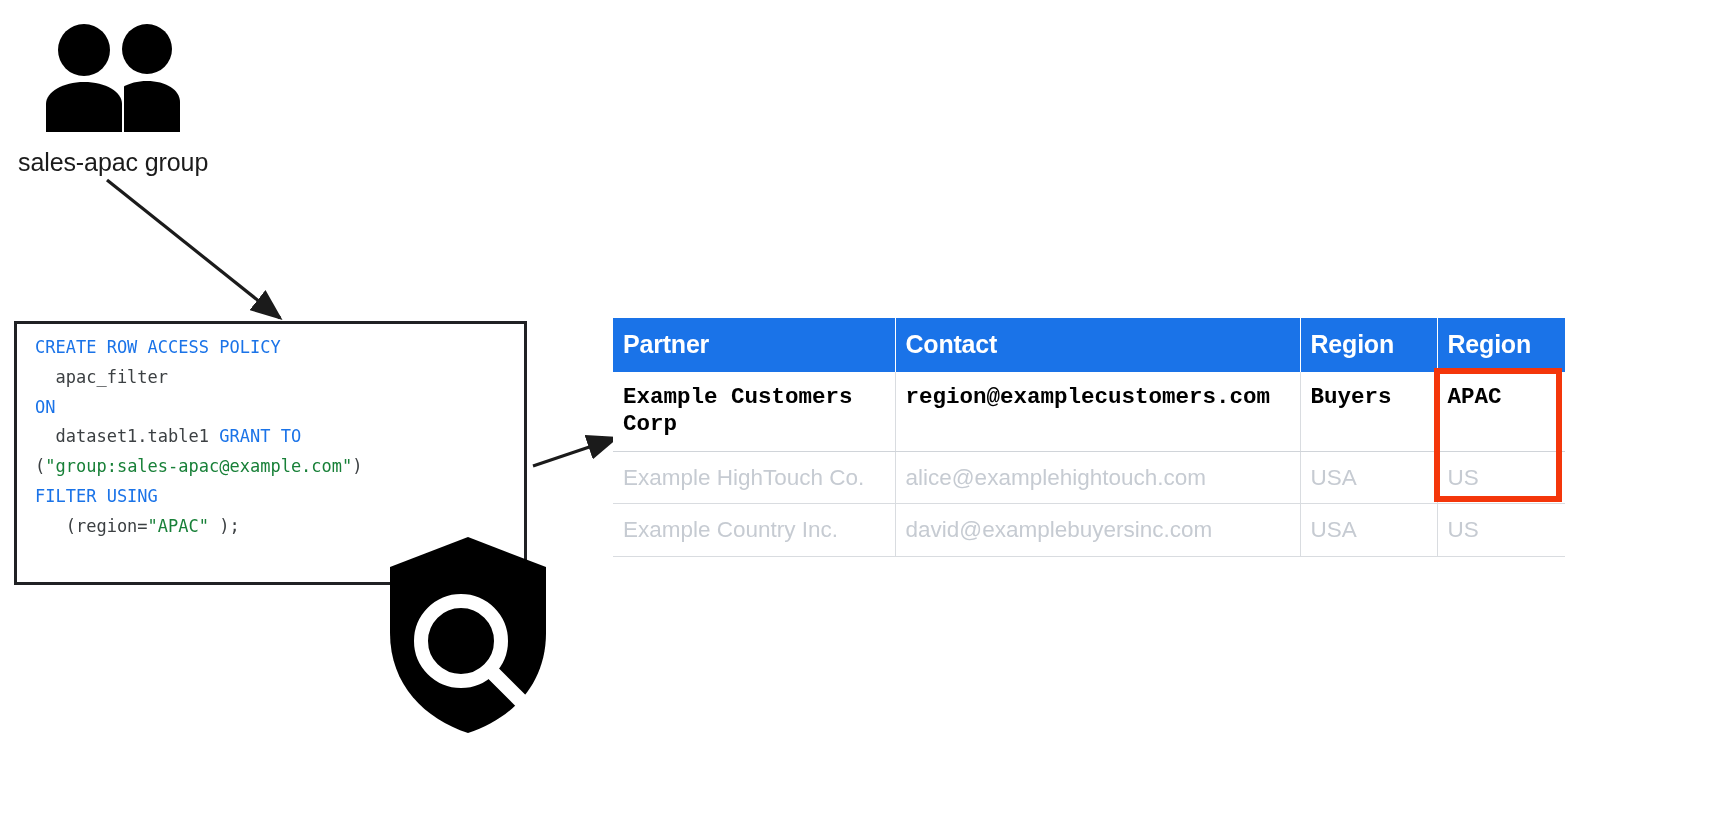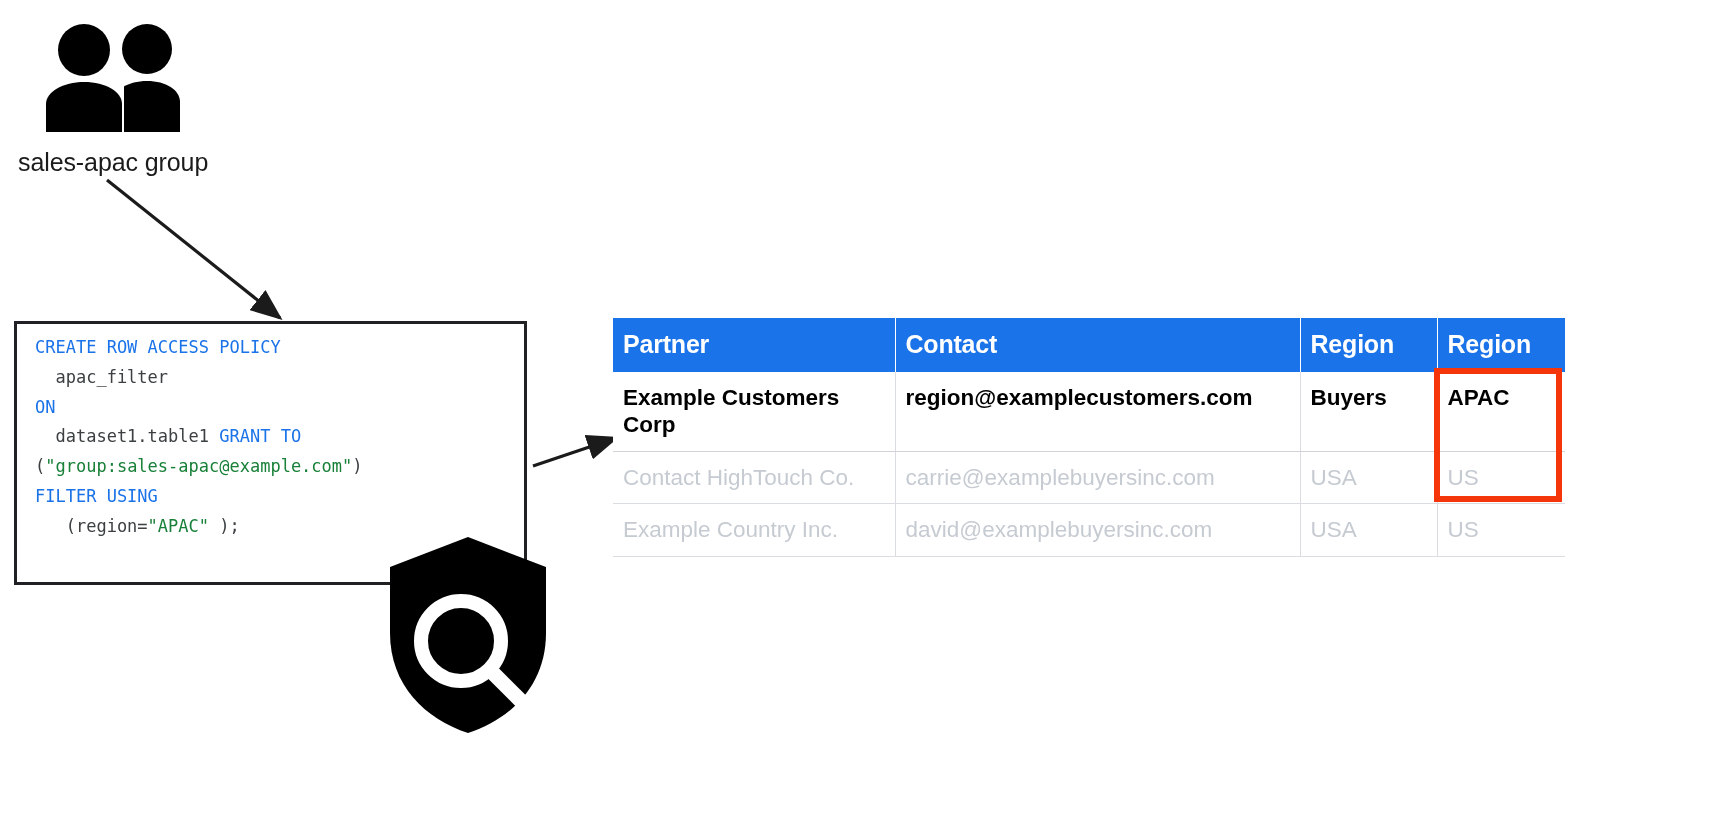--- a/index.html
+++ b/index.html
@@ -132,6 +132,7 @@
   table.data-table tr.row-visible td {
     color: #000000;
     font-weight: bold;
+    font-family: Liberation Mono, monospace;
   }
   table.data-table tr.row-masked td {
     color: #c6cbd2;

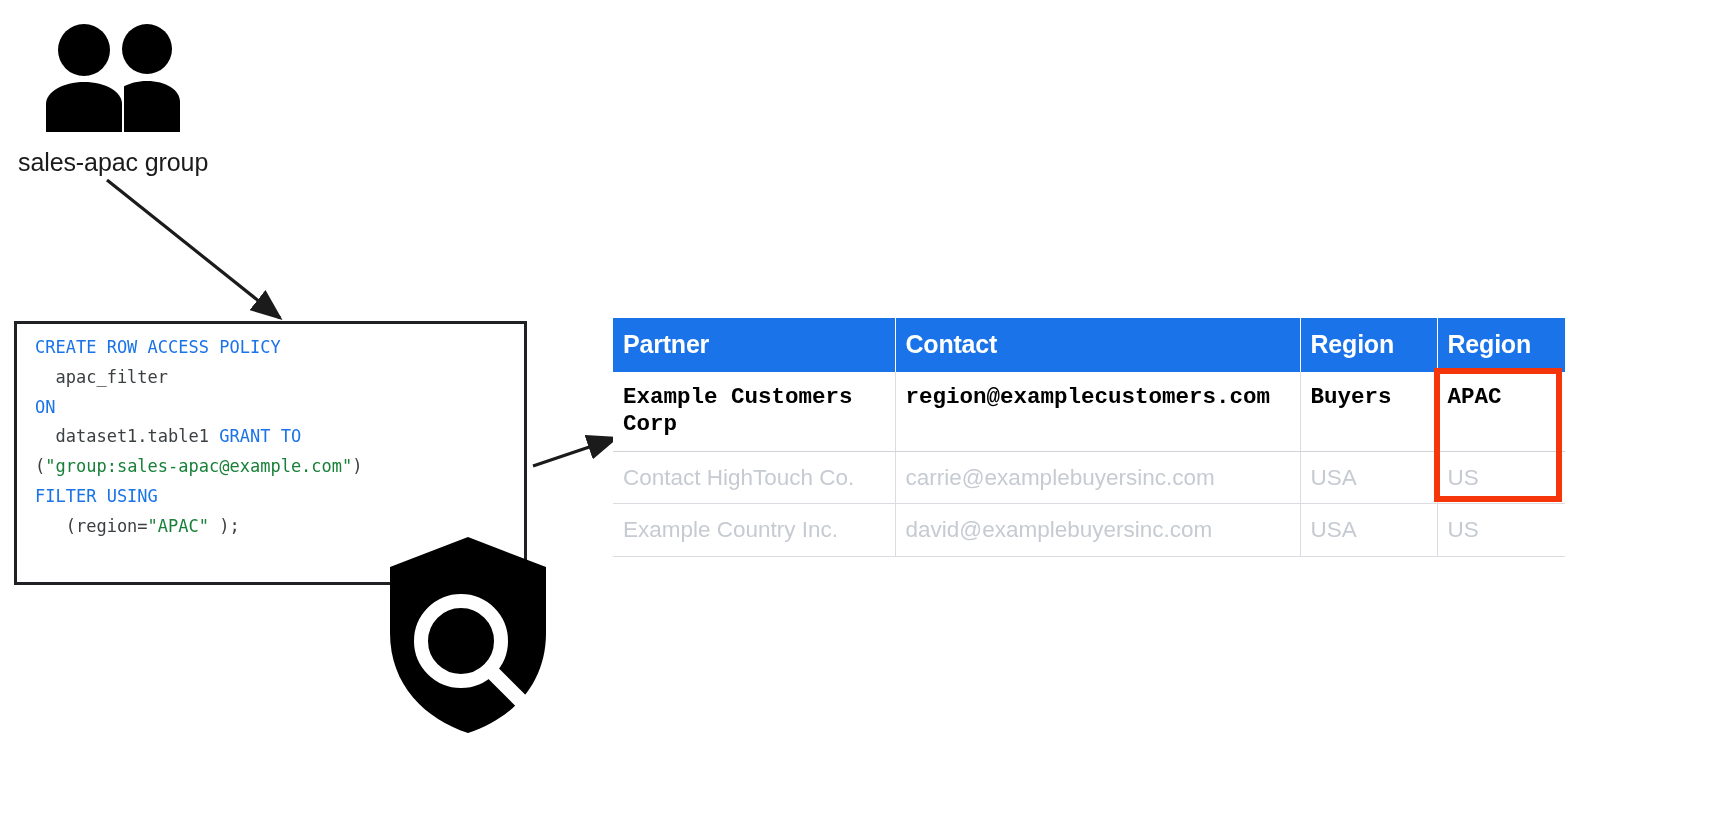--- a/index.html
+++ b/index.html
@@ -237,7 +237,7 @@
           <td>APAC</td>
         </tr>
         <tr class="row-masked">
-          <td>Contact HighTouch Co.</td>
+          <td>Example HighTouch Co.</td>
           <td>carrie@examplebuyersinc.com</td>
           <td>USA</td>
           <td>US</td>

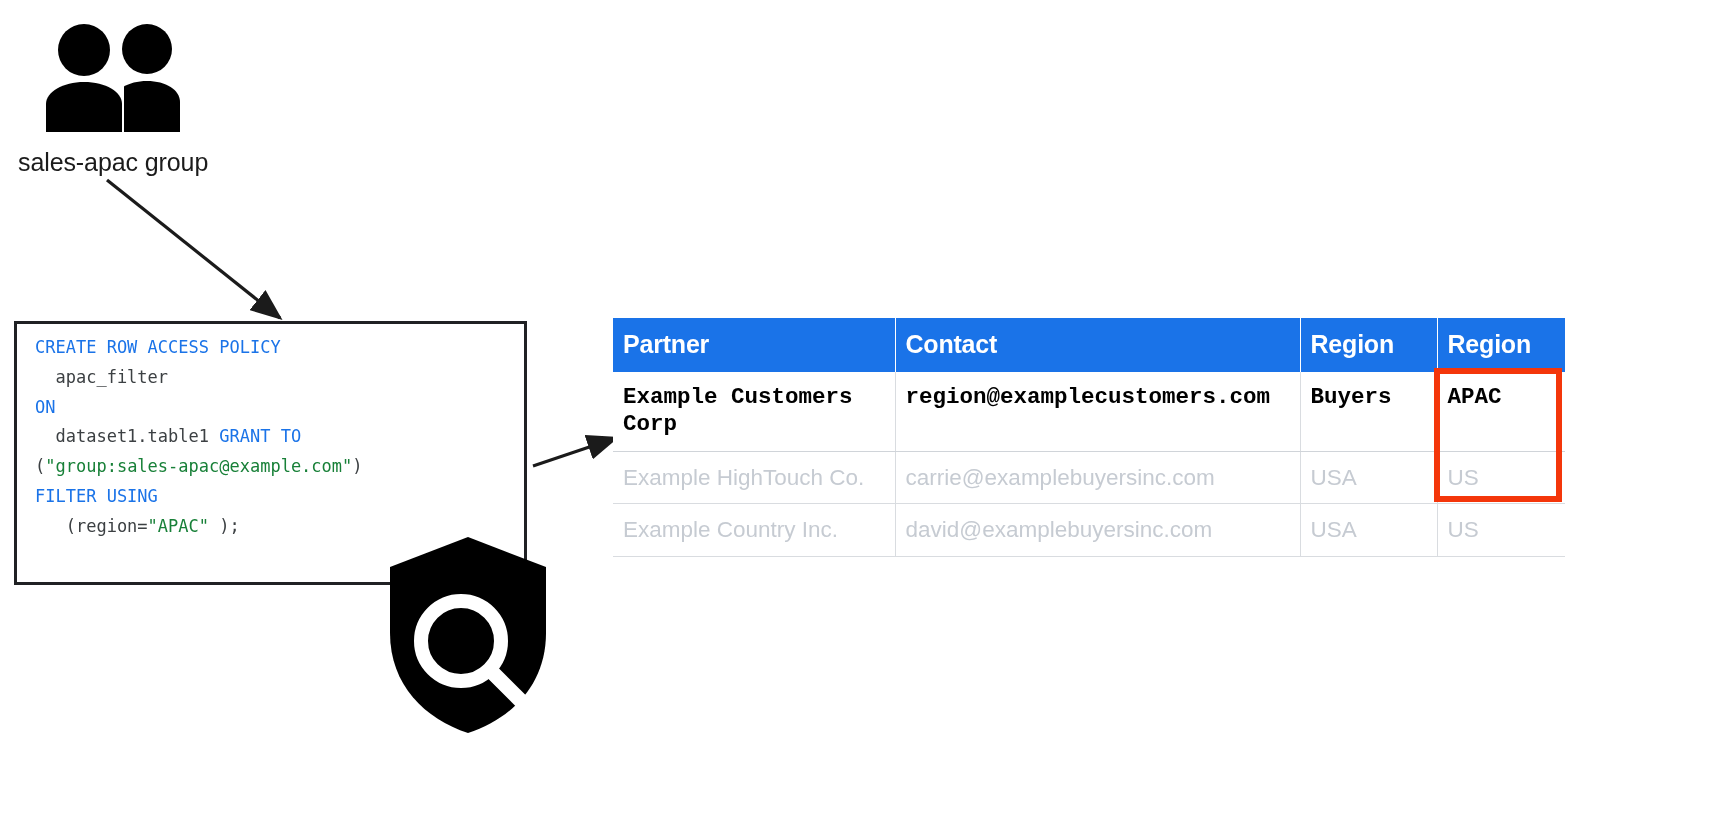--- a/index.html
+++ b/index.html
@@ -238,7 +238,7 @@
         </tr>
         <tr class="row-masked">
           <td>Example HighTouch Co.</td>
-          <td>carrie@examplebuyersinc.com</td>
+          <td>alice@examplehightouch.com</td>
           <td>USA</td>
           <td>US</td>
         </tr>

